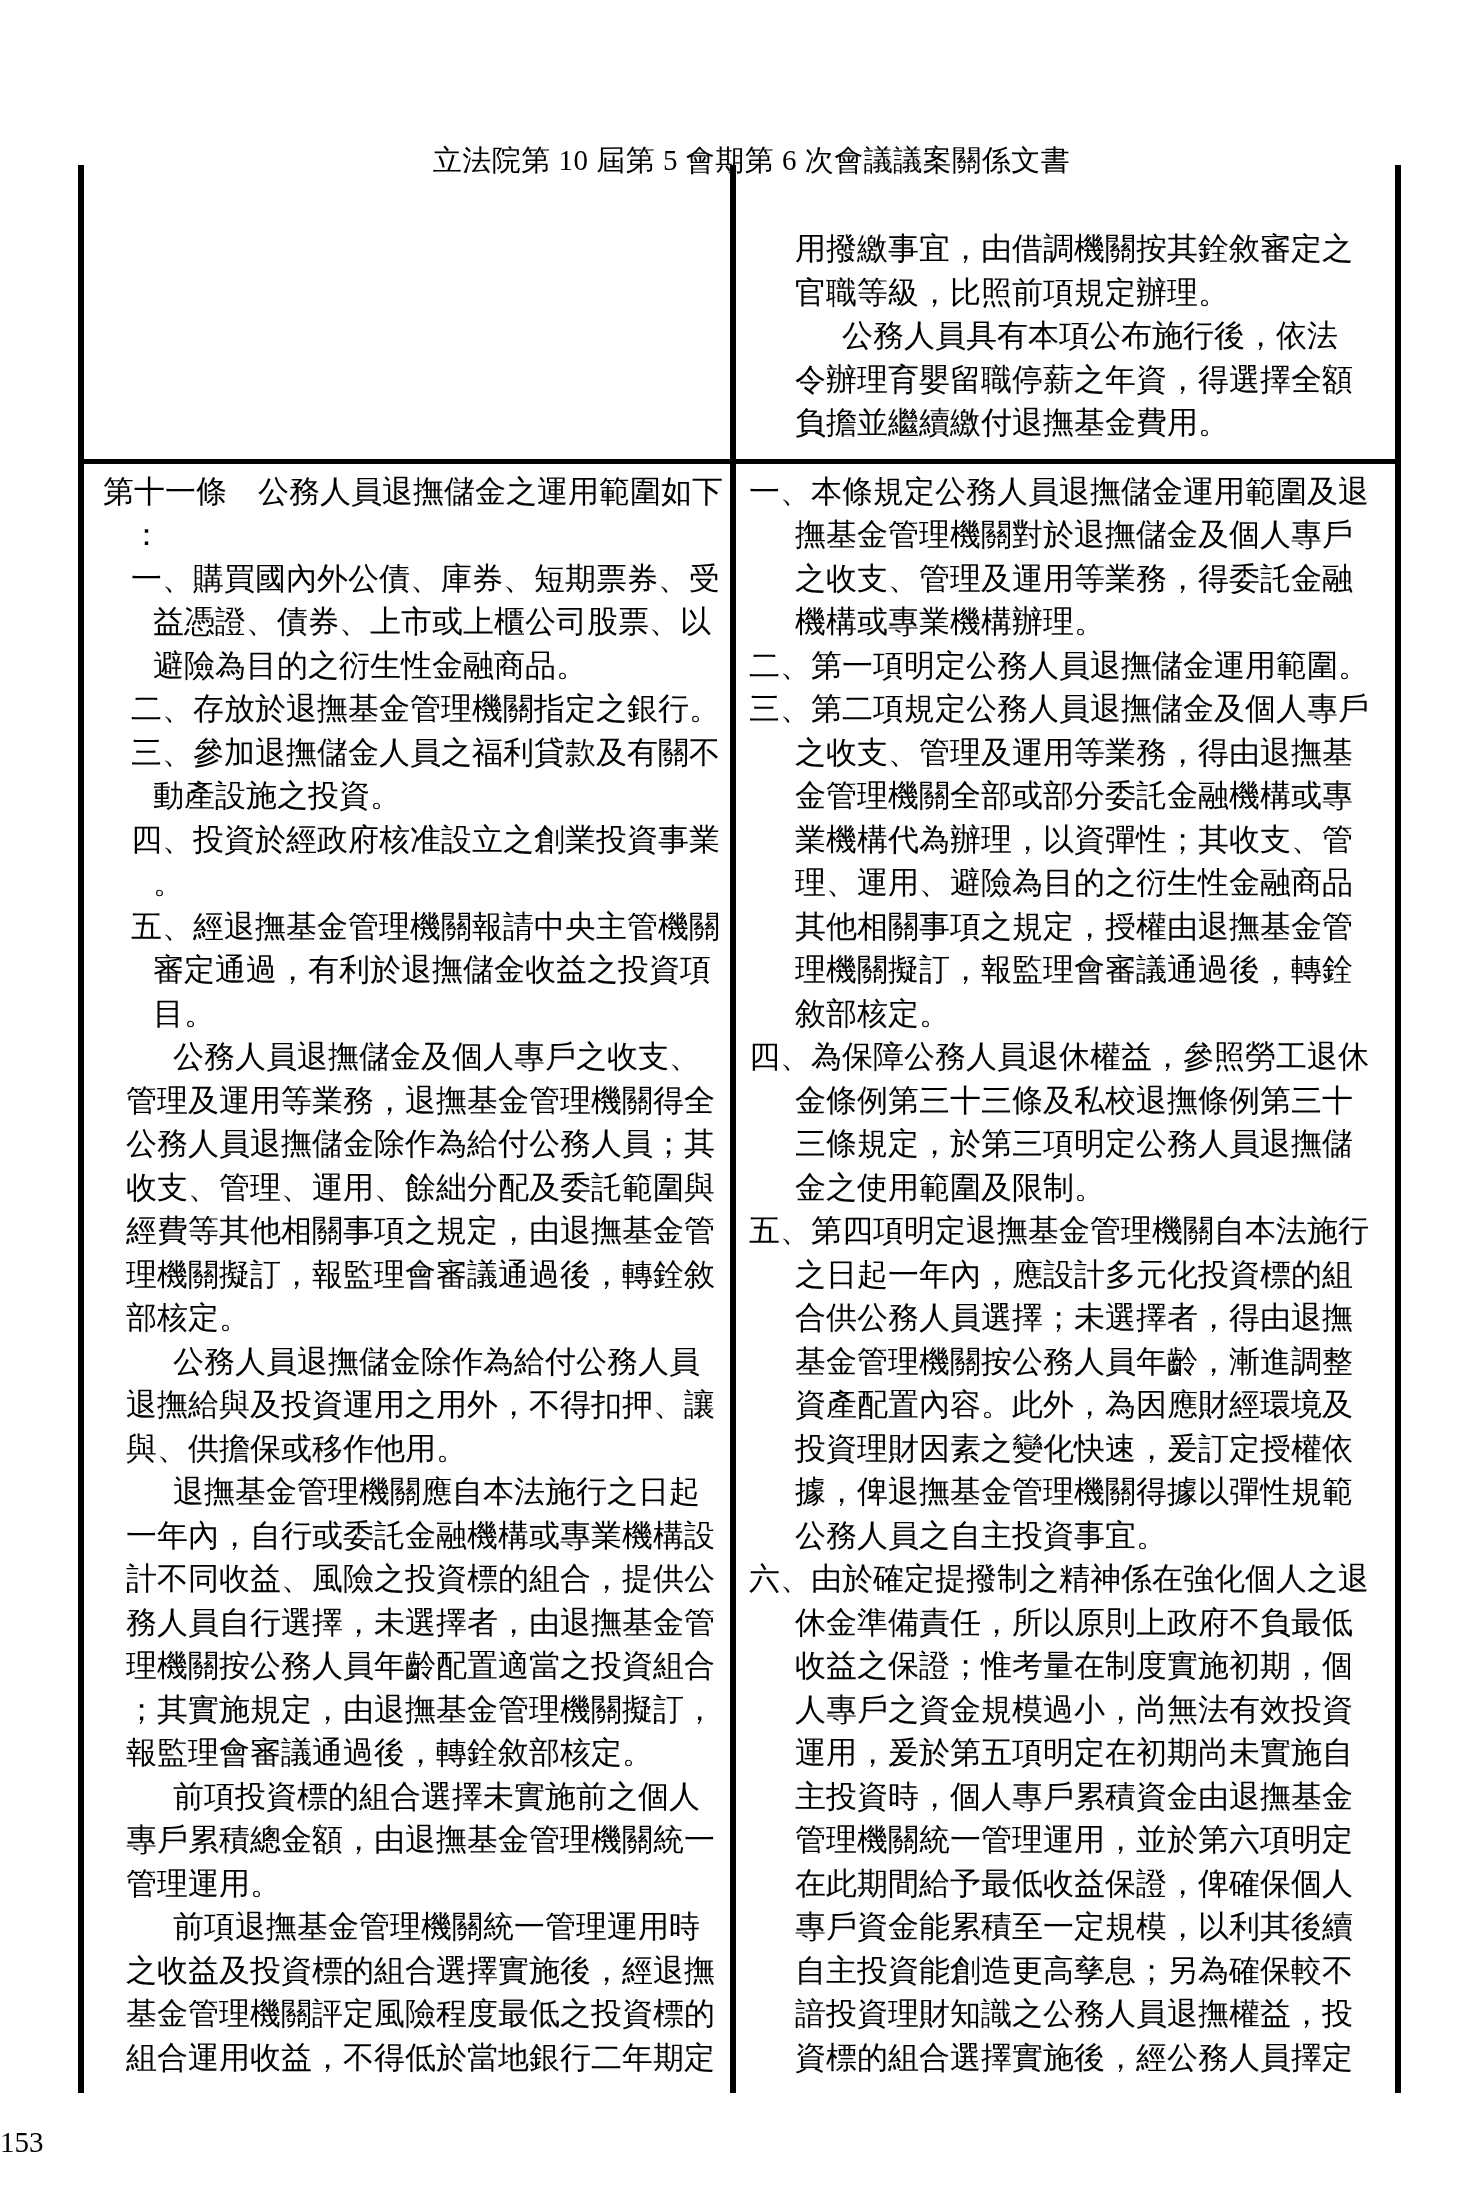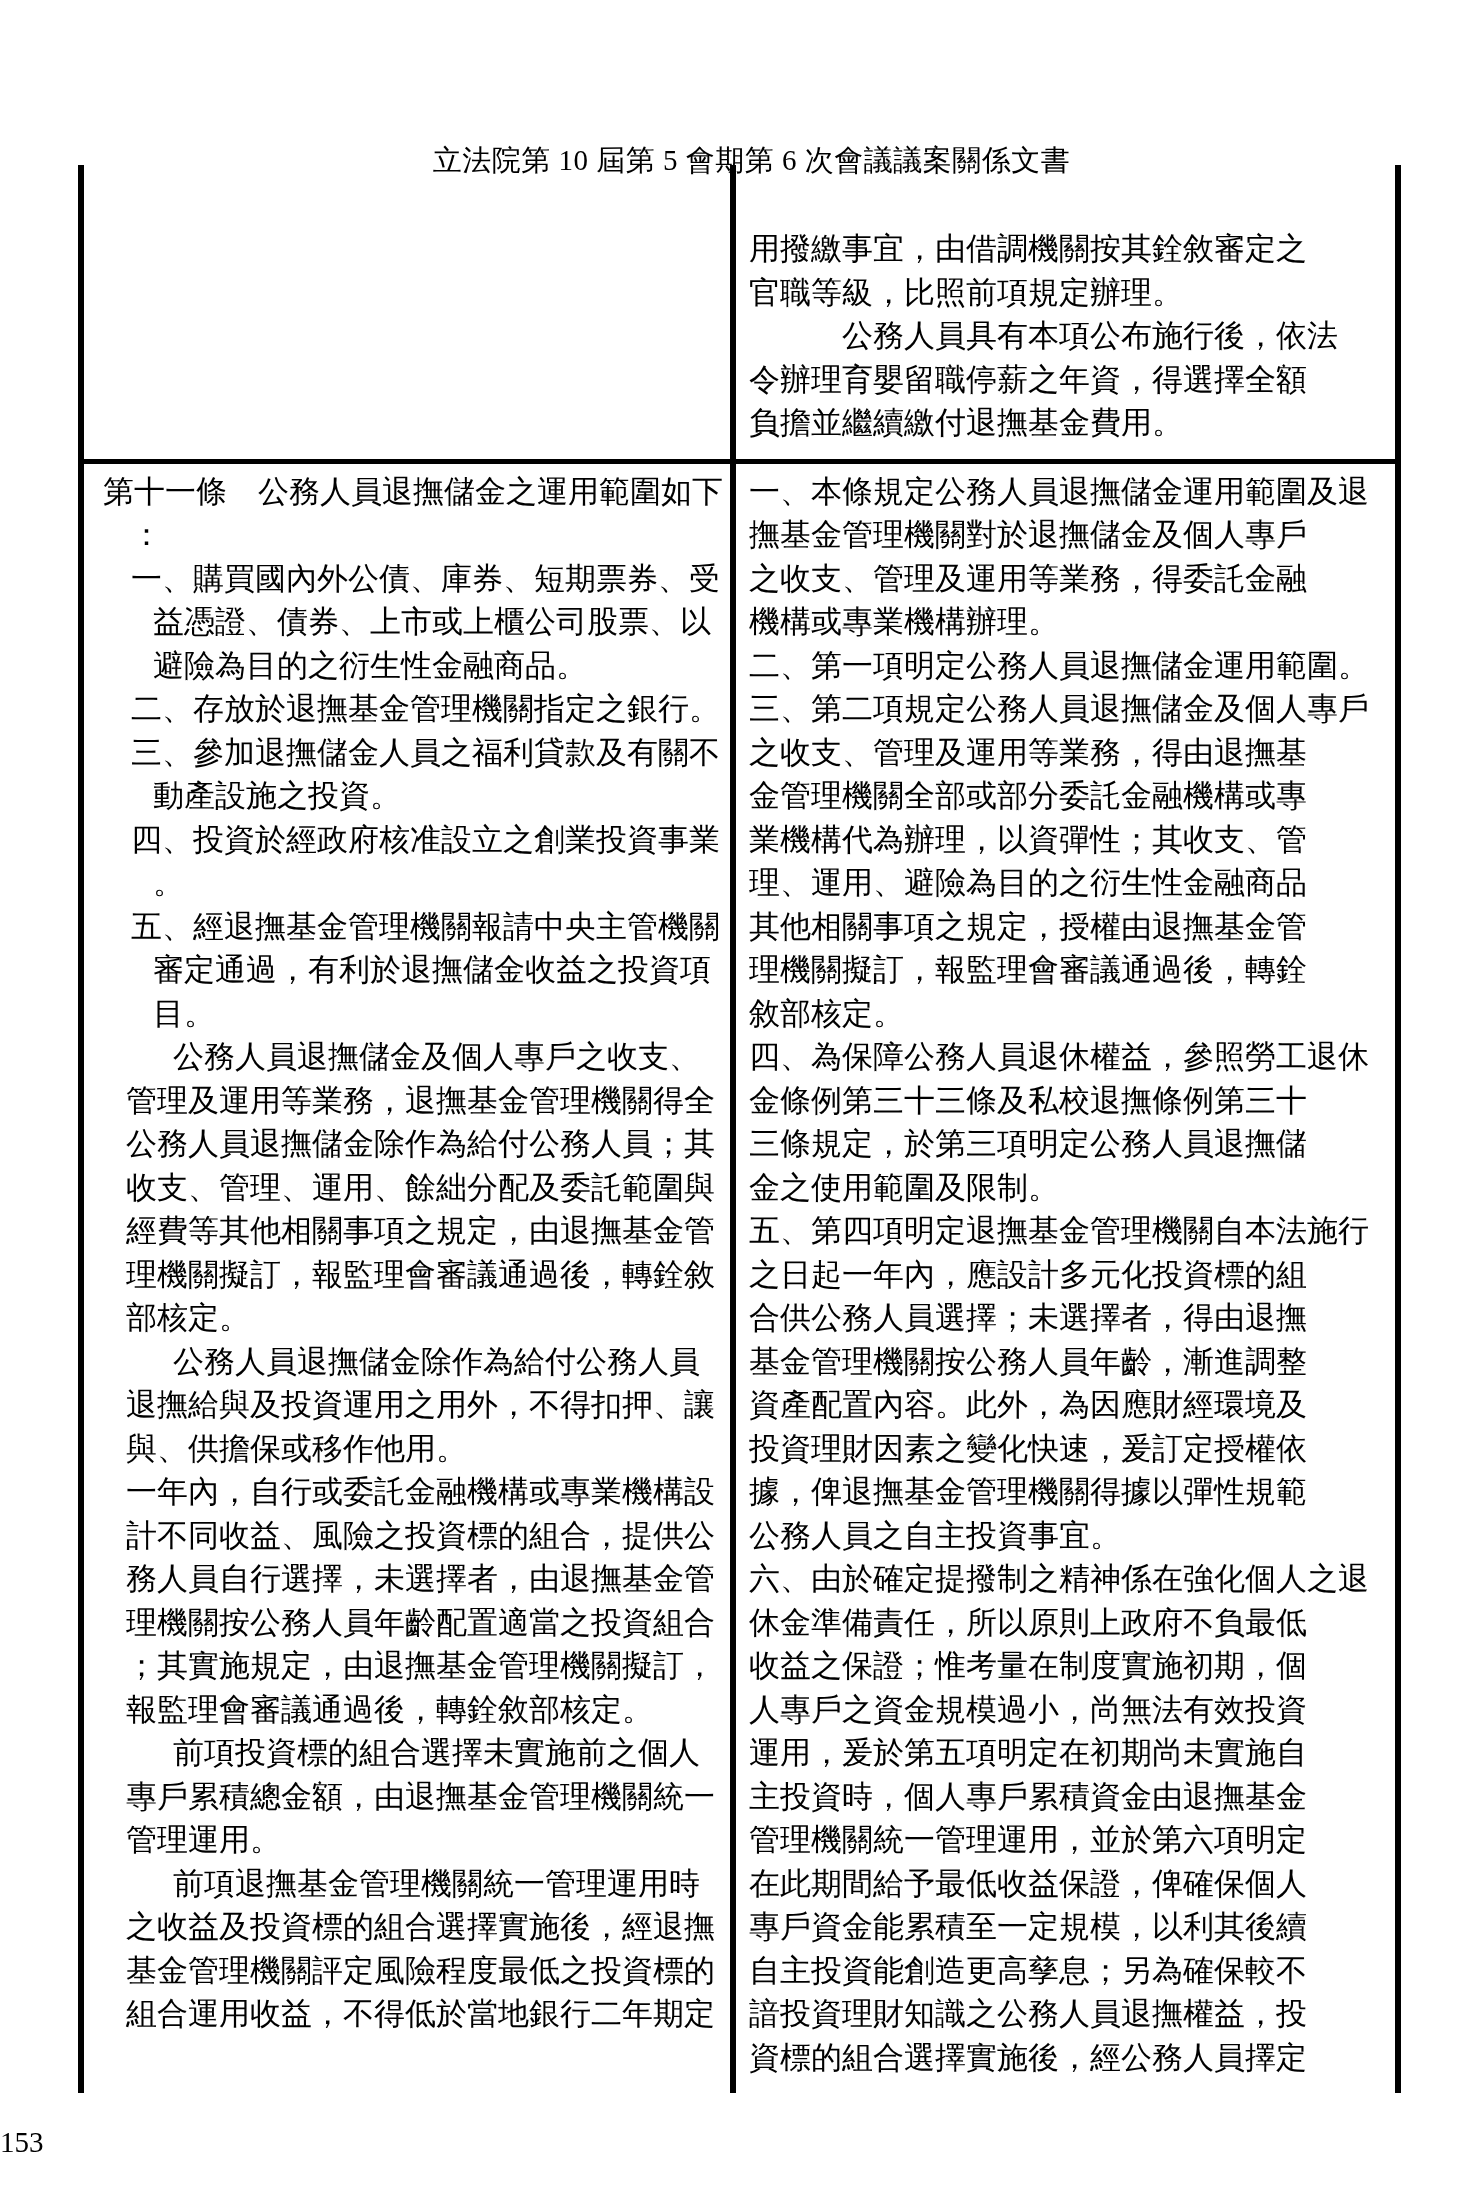--- a/index.html
+++ b/index.html
@@ -70,7 +70,7 @@
   .c  { margin-left: 23px; }
   
   .n  { margin-left: 0; }
-  .h  { }
+  .h  { margin-left: 46px; }
   .h2 { margin-left: 93px; }
   .page-number {
     position: absolute;

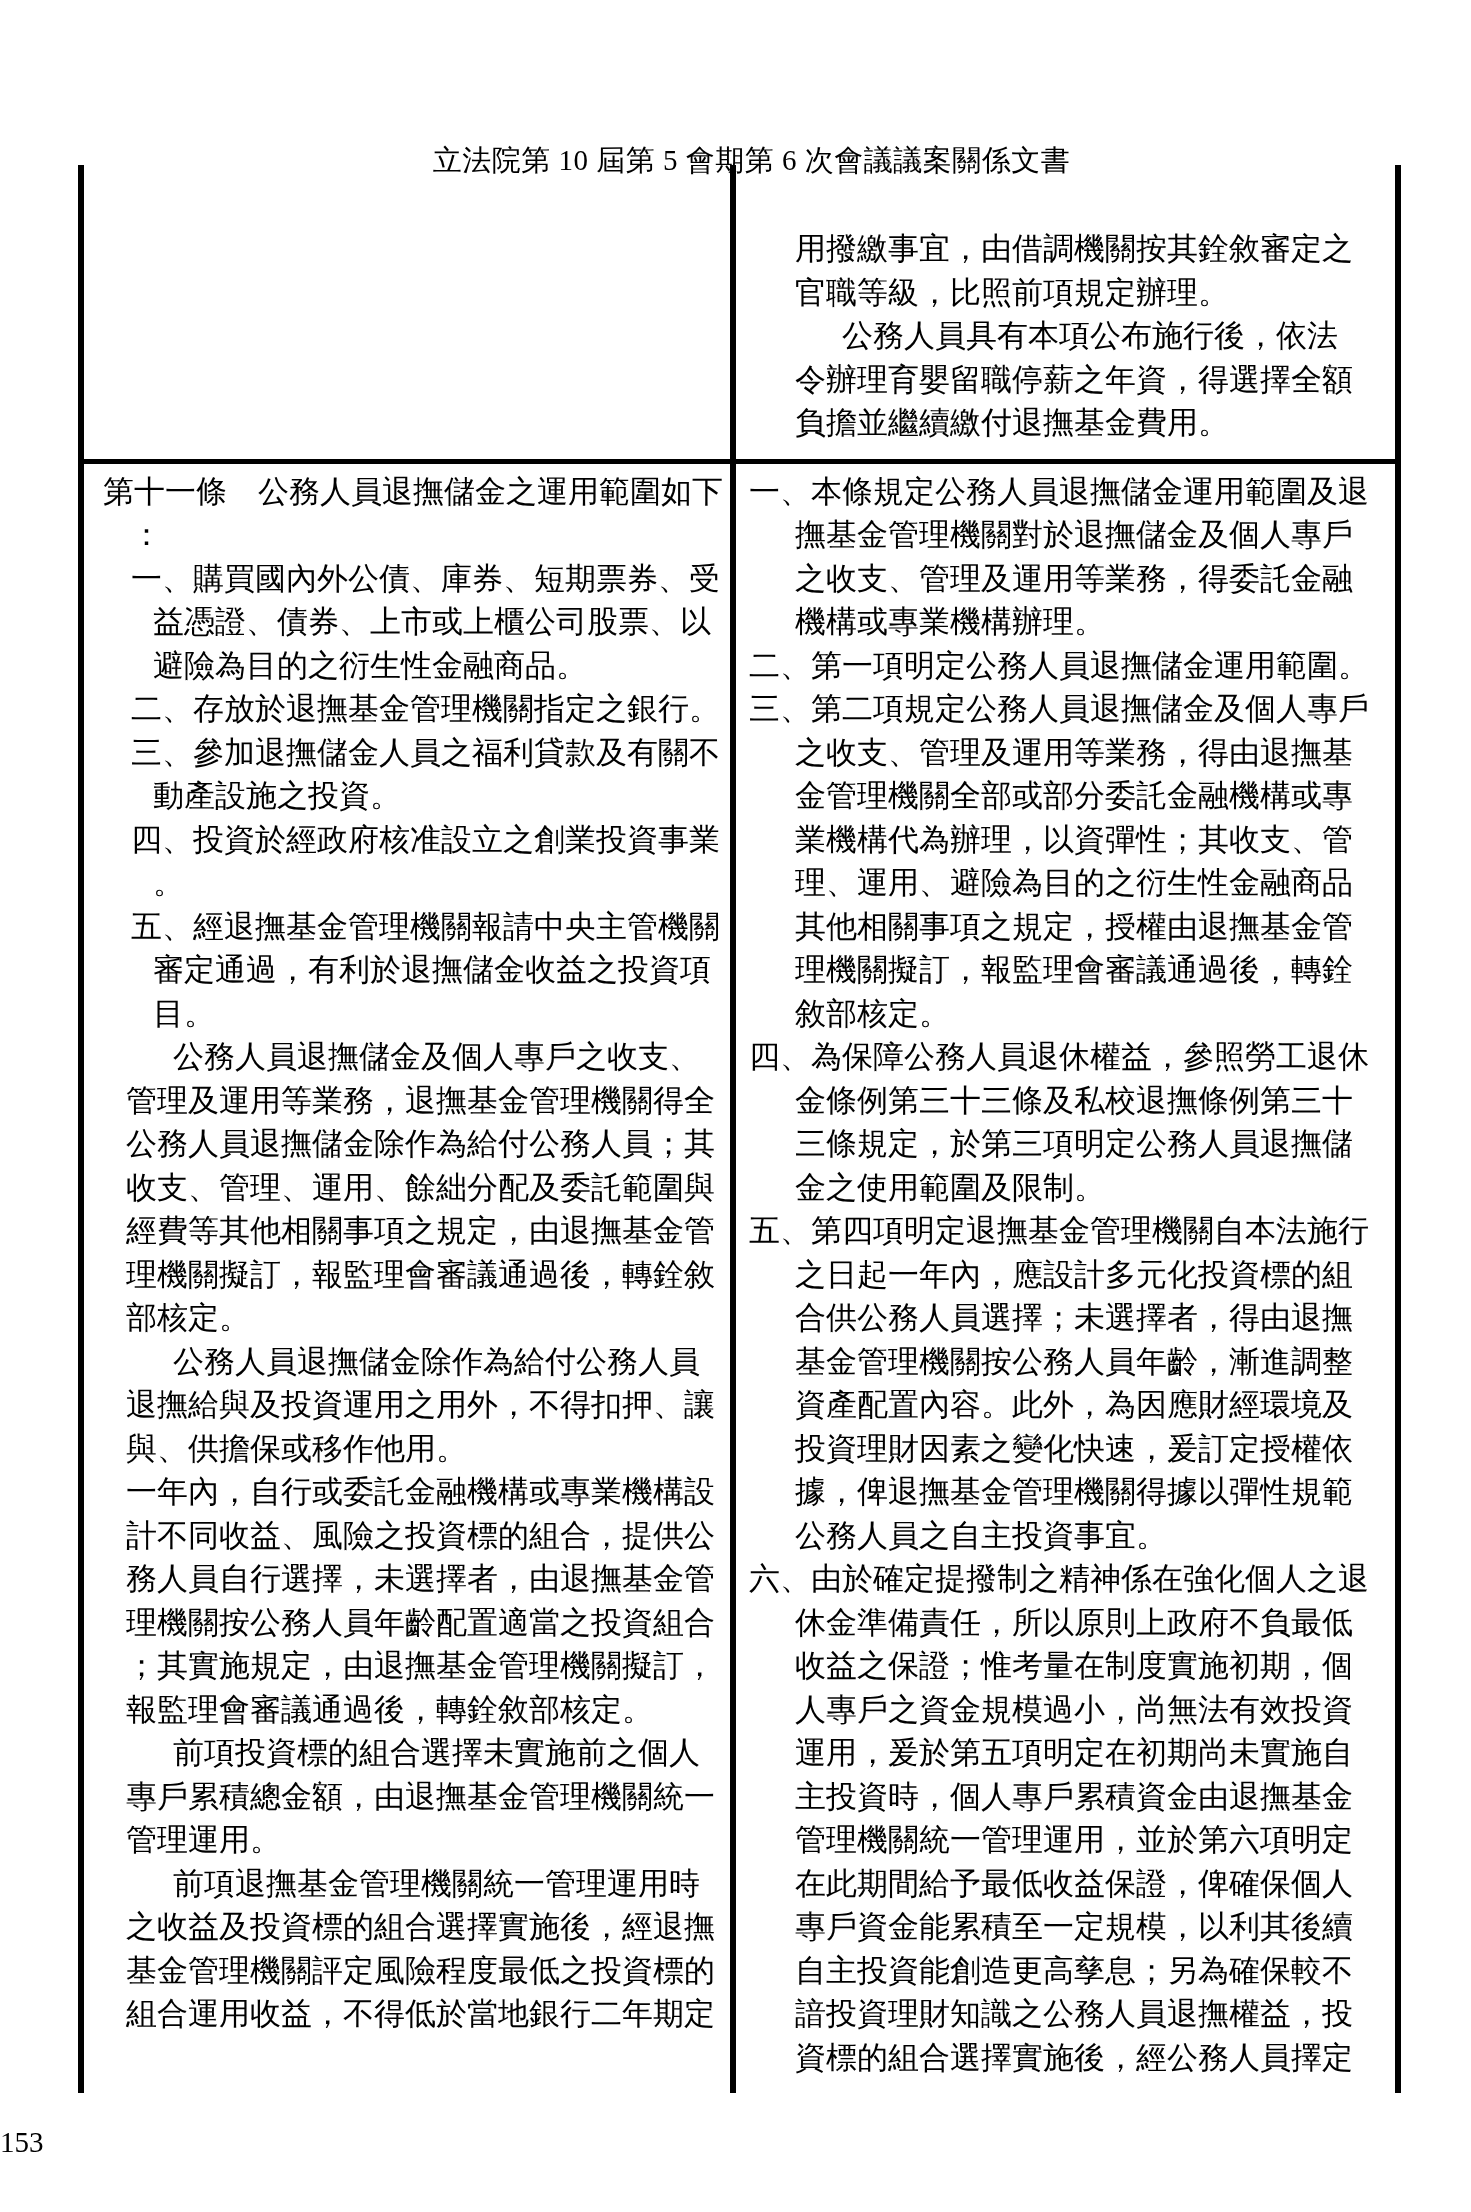--- a/index.html
+++ b/index.html
@@ -124,6 +124,7 @@
           <div class="line p">公務人員退撫儲金除作為給付公務人員</div>
           <div class="line c">退撫給與及投資運用之用外，不得扣押、讓</div>
           <div class="line c">與、供擔保或移作他用。</div>
+          <div class="line p">退撫基金管理機關應自本法施行之日起</div>
           <div class="line c">一年內，自行或委託金融機構或專業機構設</div>
           <div class="line c">計不同收益、風險之投資標的組合，提供公</div>
           <div class="line c">務人員自行選擇，未選擇者，由退撫基金管</div>

